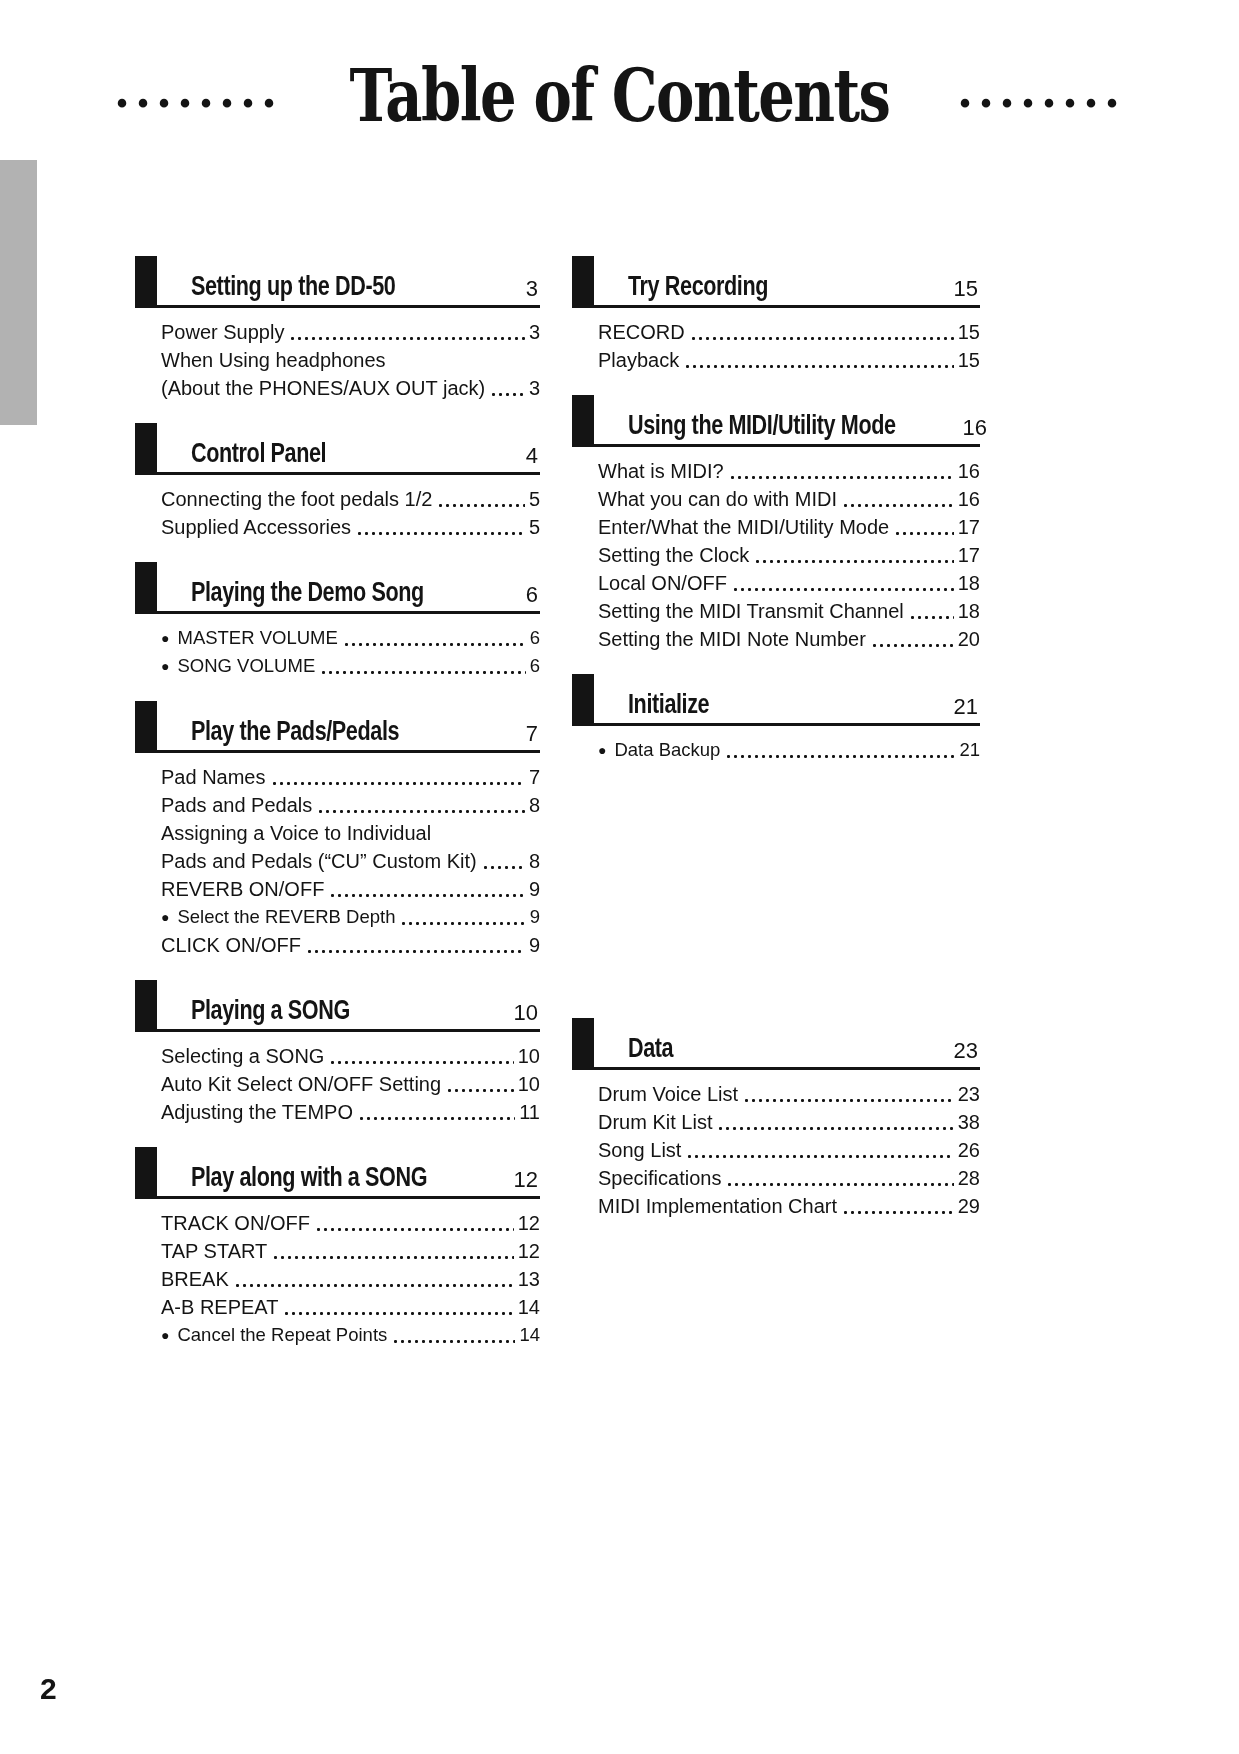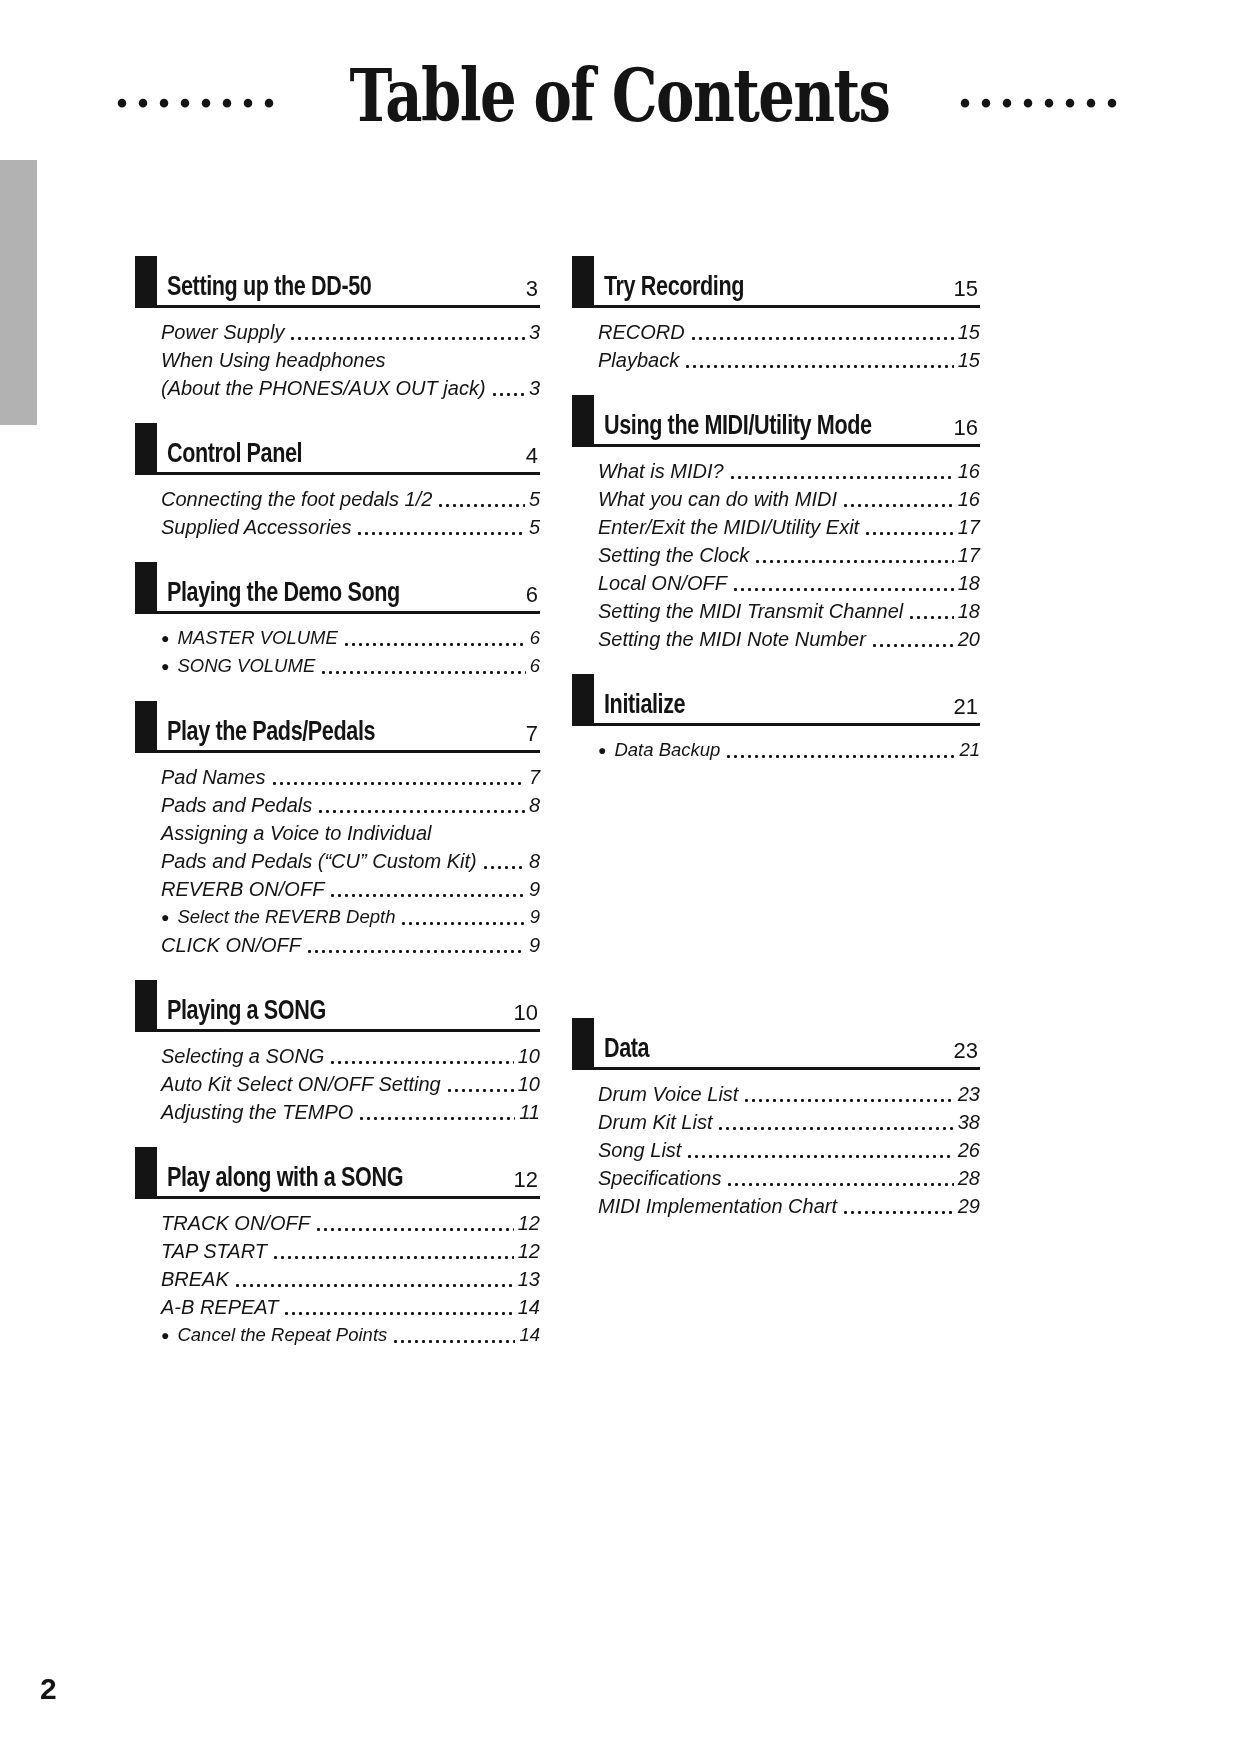--- a/index.html
+++ b/index.html
@@ -63,7 +63,7 @@
   .section-header {
     position: relative;
     height: 46px;
-    padding-left: 32px;
+    padding-left: 56px;
     border-bottom: 3px solid #141414;
     display: flex;
     align-items: flex-end;

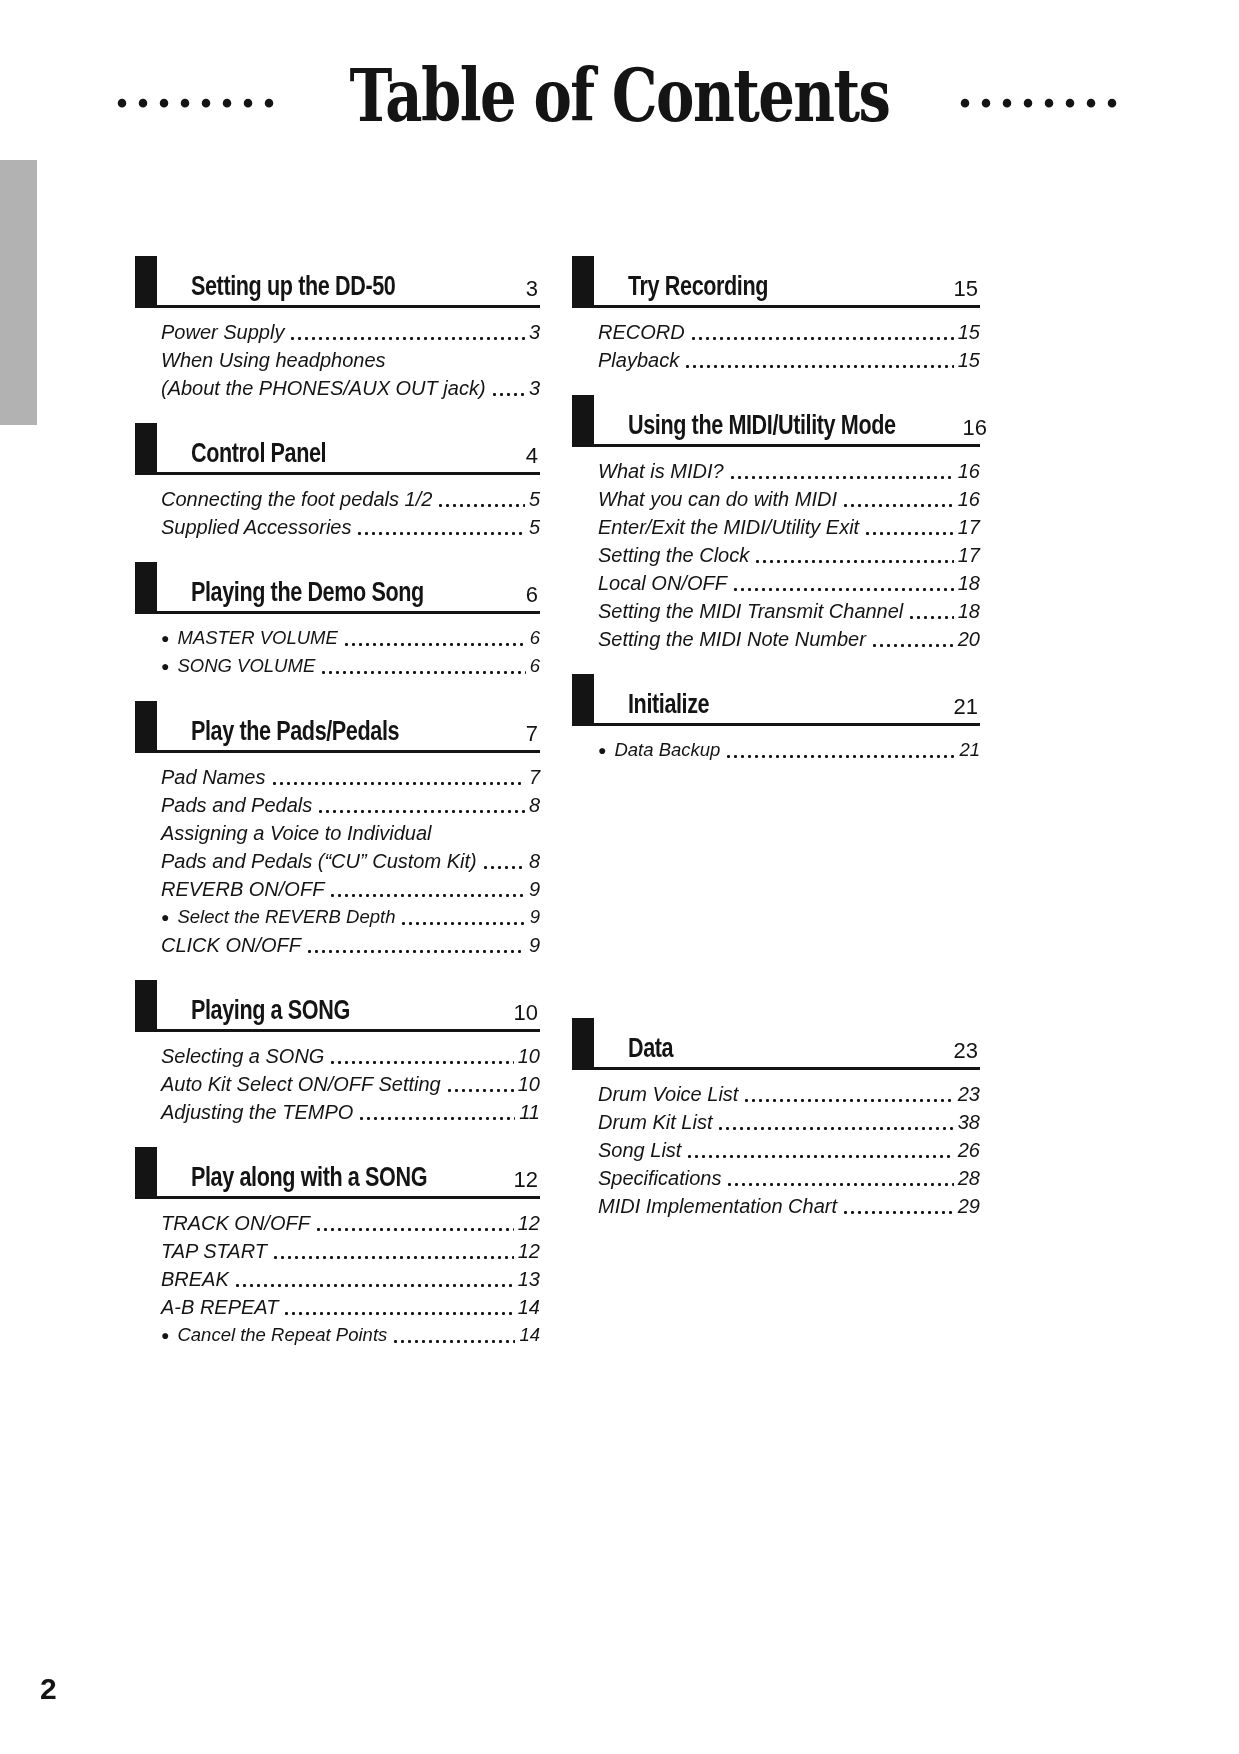--- a/index.html
+++ b/index.html
@@ -92,7 +92,7 @@
   }
 
   
-  .toc-items { padding: 10px 0 0 26px; font-style: italic; }
+  .toc-items { padding: 10px 0 0 26px; }
   .toc-item {
     display: flex;
     align-items: flex-end;

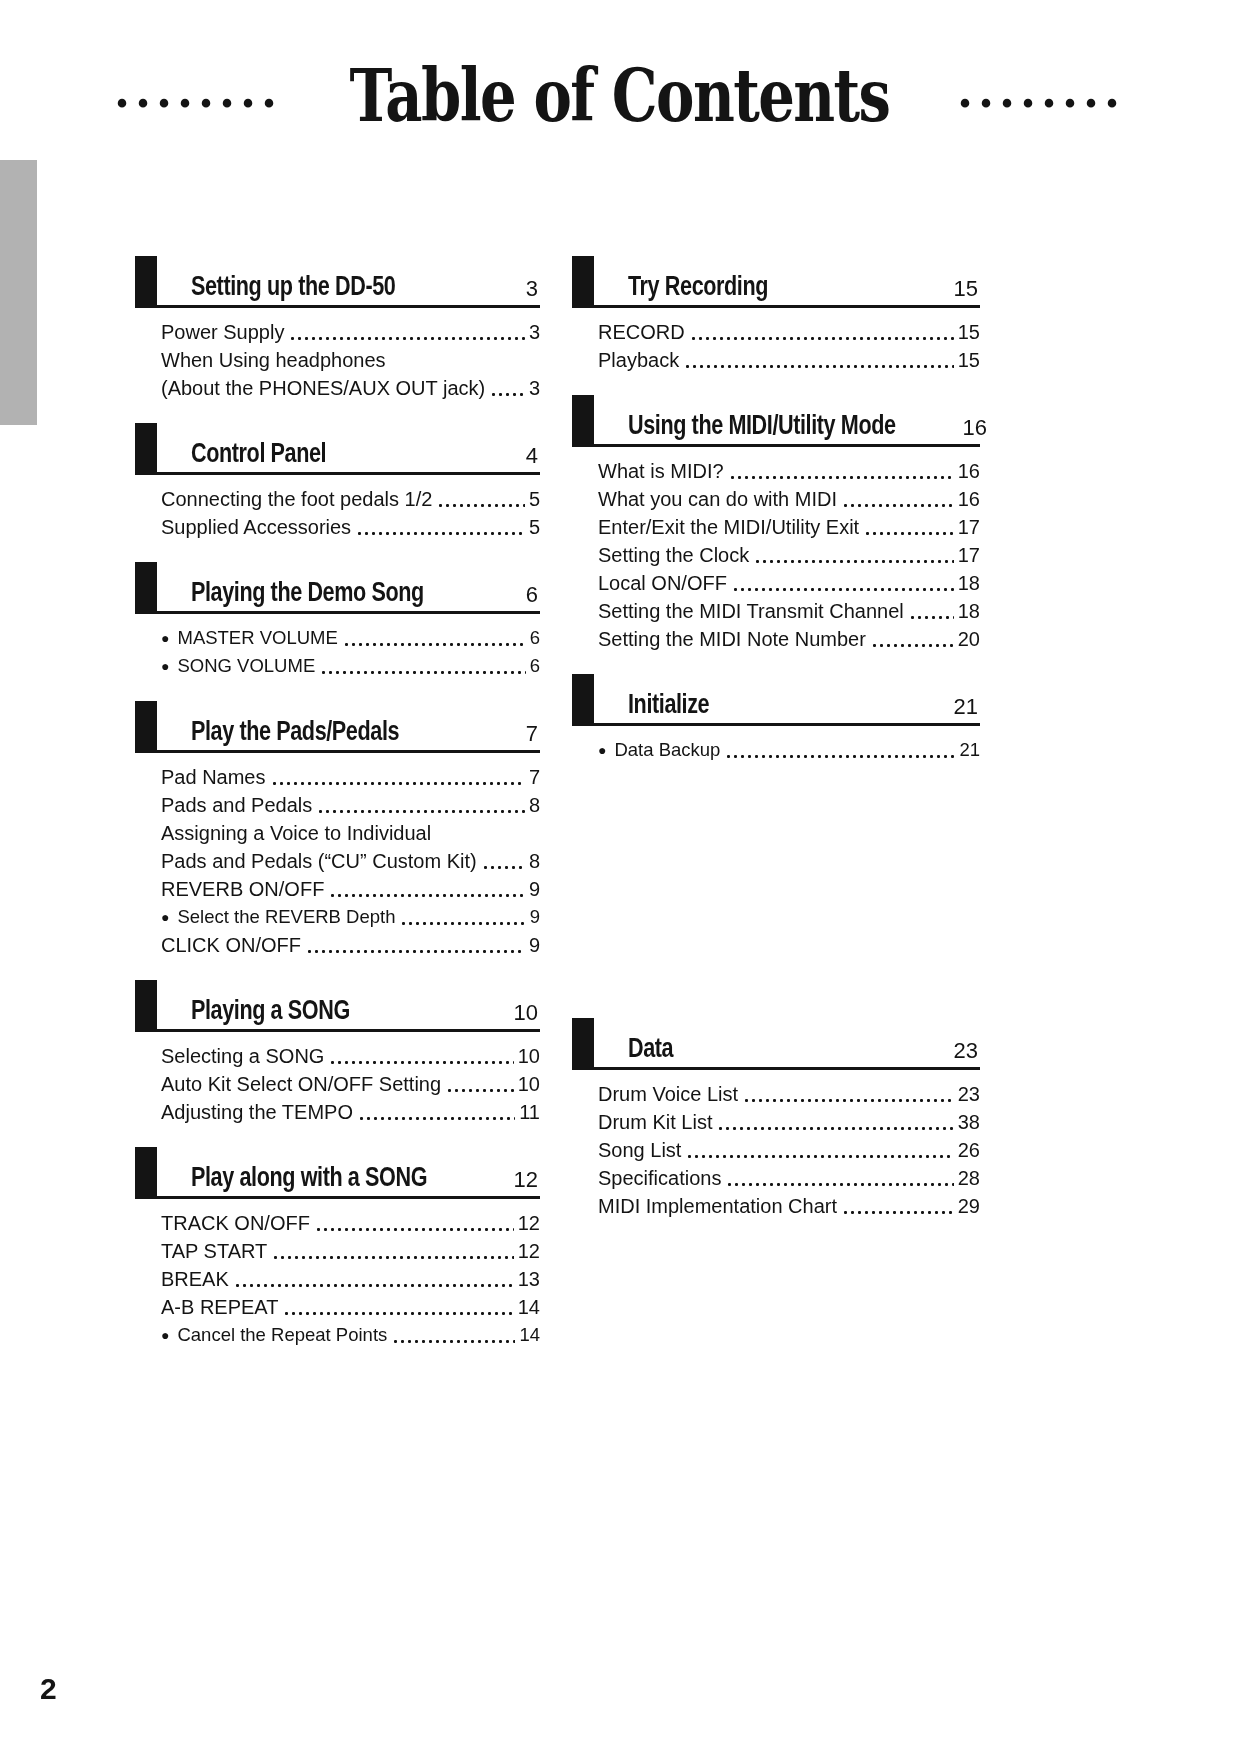--- a/index.html
+++ b/index.html
@@ -395,7 +395,7 @@
 
   <div class="toc-item">
 
-    <span class="entry-label">Enter/Exit the MIDI/Utility Exit</span>
+    <span class="entry-label">Enter/What the MIDI/Utility Mode</span>
     <span class="entry-leader"></span>
     <span class="entry-page">17</span>
   </div>

